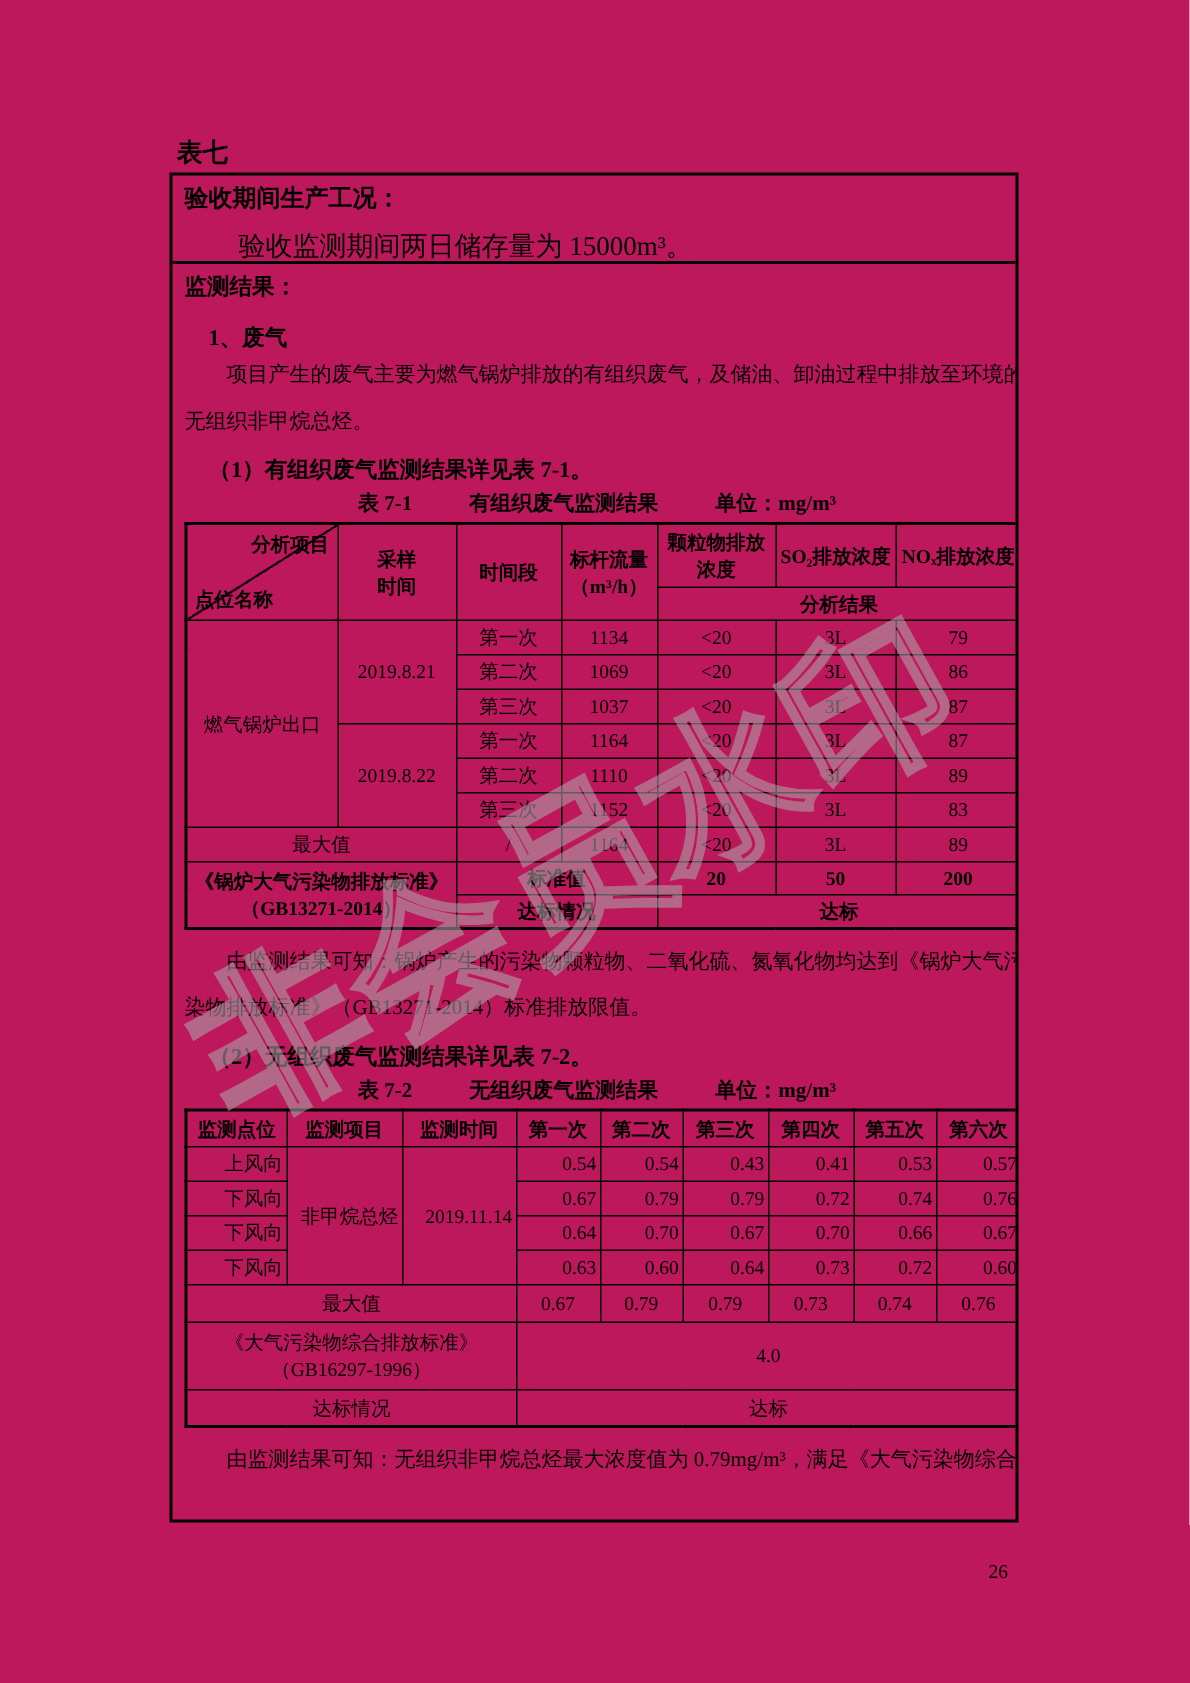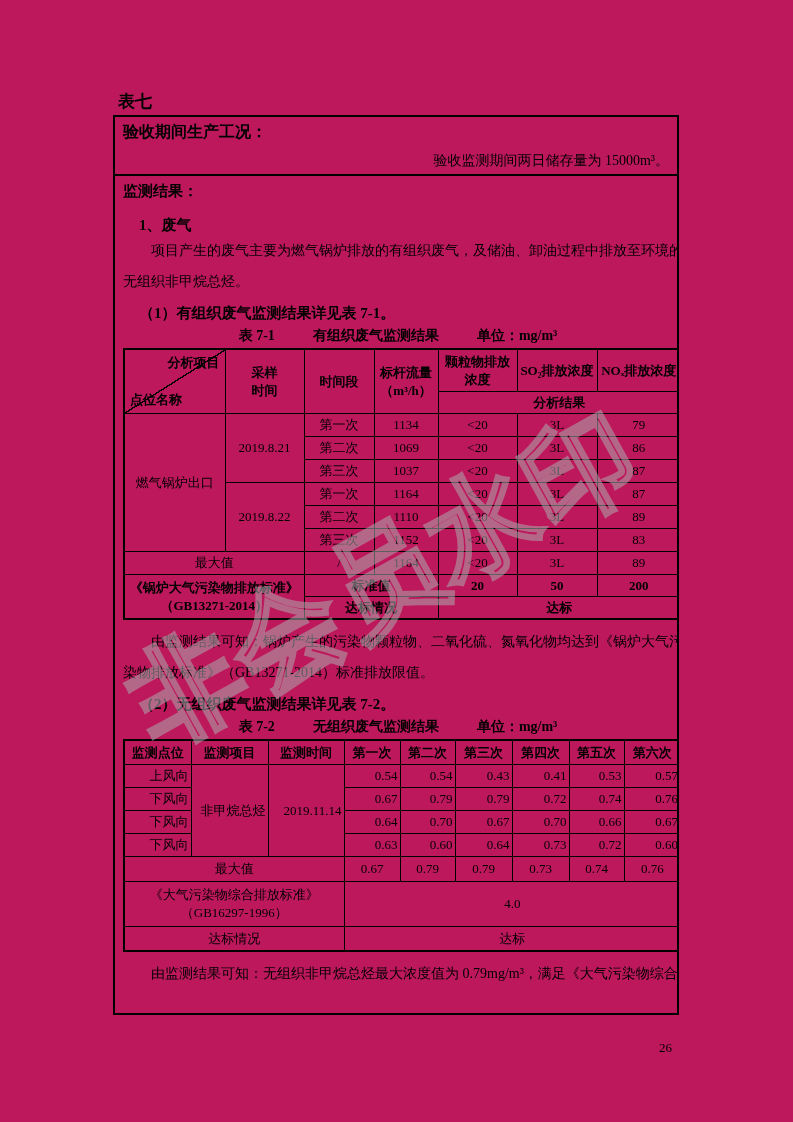--- a/index.html
+++ b/index.html
@@ -10,7 +10,7 @@
              border:2px solid #000;box-sizing:border-box;overflow:hidden;background:transparent;}
   .sec1{height:59px;border-bottom:2px solid #000;box-sizing:border-box;padding:5px 8px 0 8px;font-family:Liberation Serif, serif;}
   .sec1-title{font-size:16px;font-weight:bold;}
-  .sec1-body{font-size:14px;margin-top:9px;text-indent:2em;text-align:right;}
+  .sec1-body{font-size:18px;margin-top:9px;text-indent:2em;}
   .sec2{padding:6px 4px 0 8px;}
   .sec2-title{font-size:15px;font-weight:bold;}
   .sub1{font-size:15px;font-weight:bold;margin:15px 0 0 16px;}

